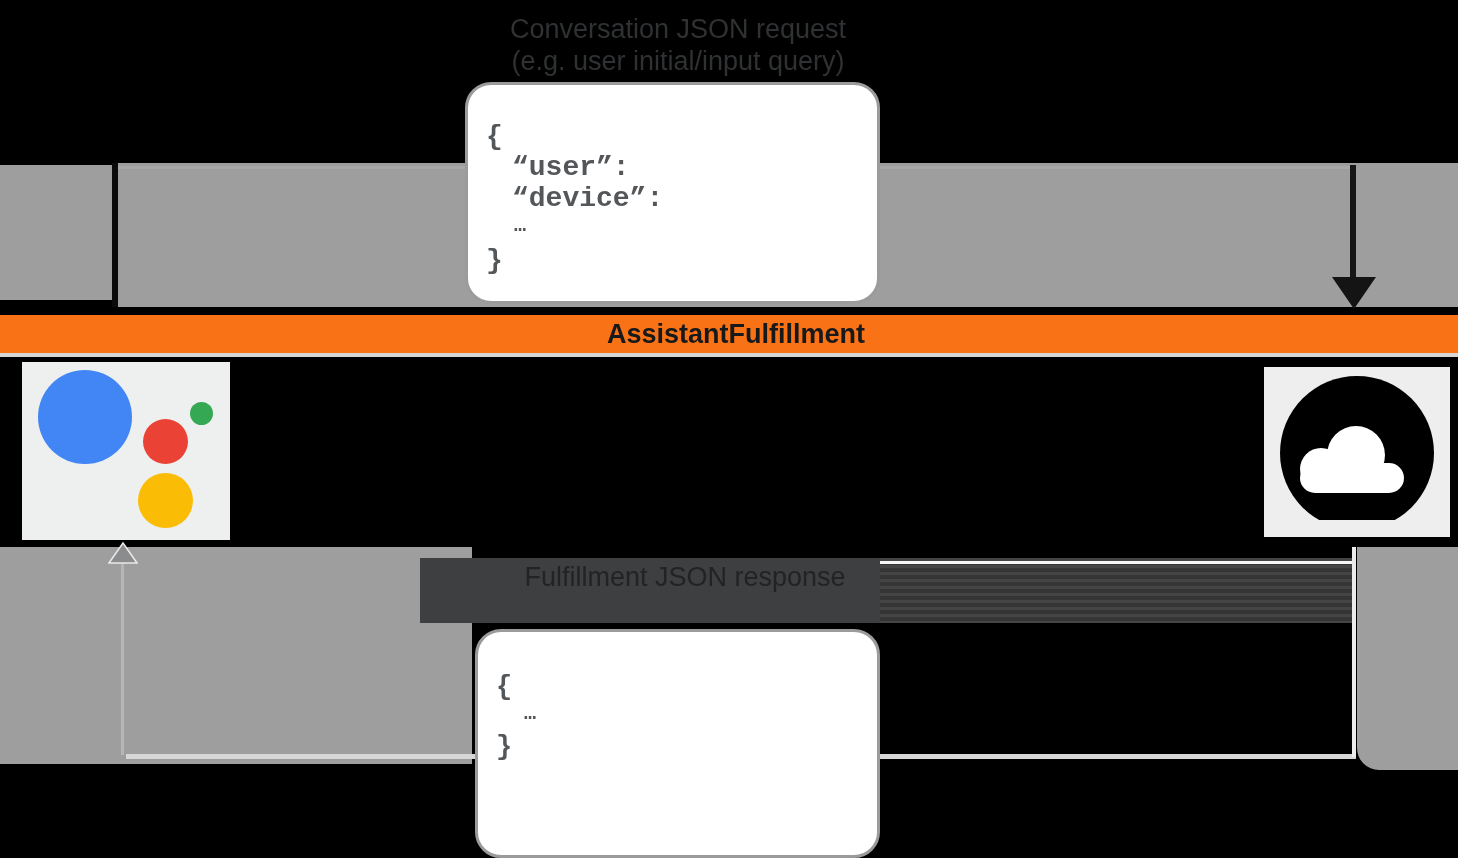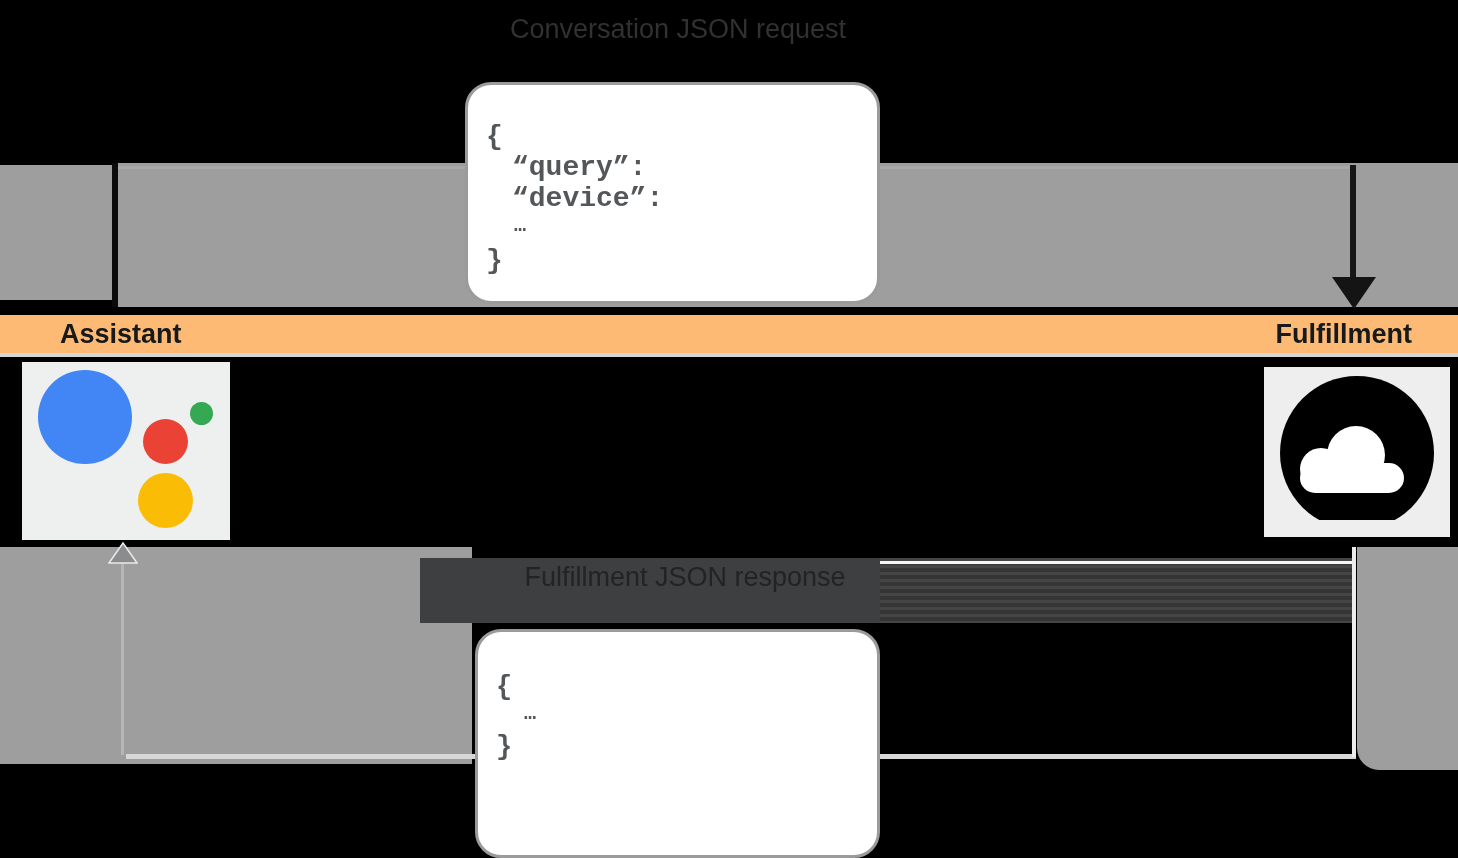--- a/index.html
+++ b/index.html
@@ -73,6 +73,7 @@
 
   <div id="req-label" class="flow-label">
     <div>Conversation JSON request</div>
+    <div class="sub">(e.g. user initial/input query)</div>
   </div>
 
   <div id="band-a-left" class="abs gray" style="background: rgb(158, 158, 158);"></div>

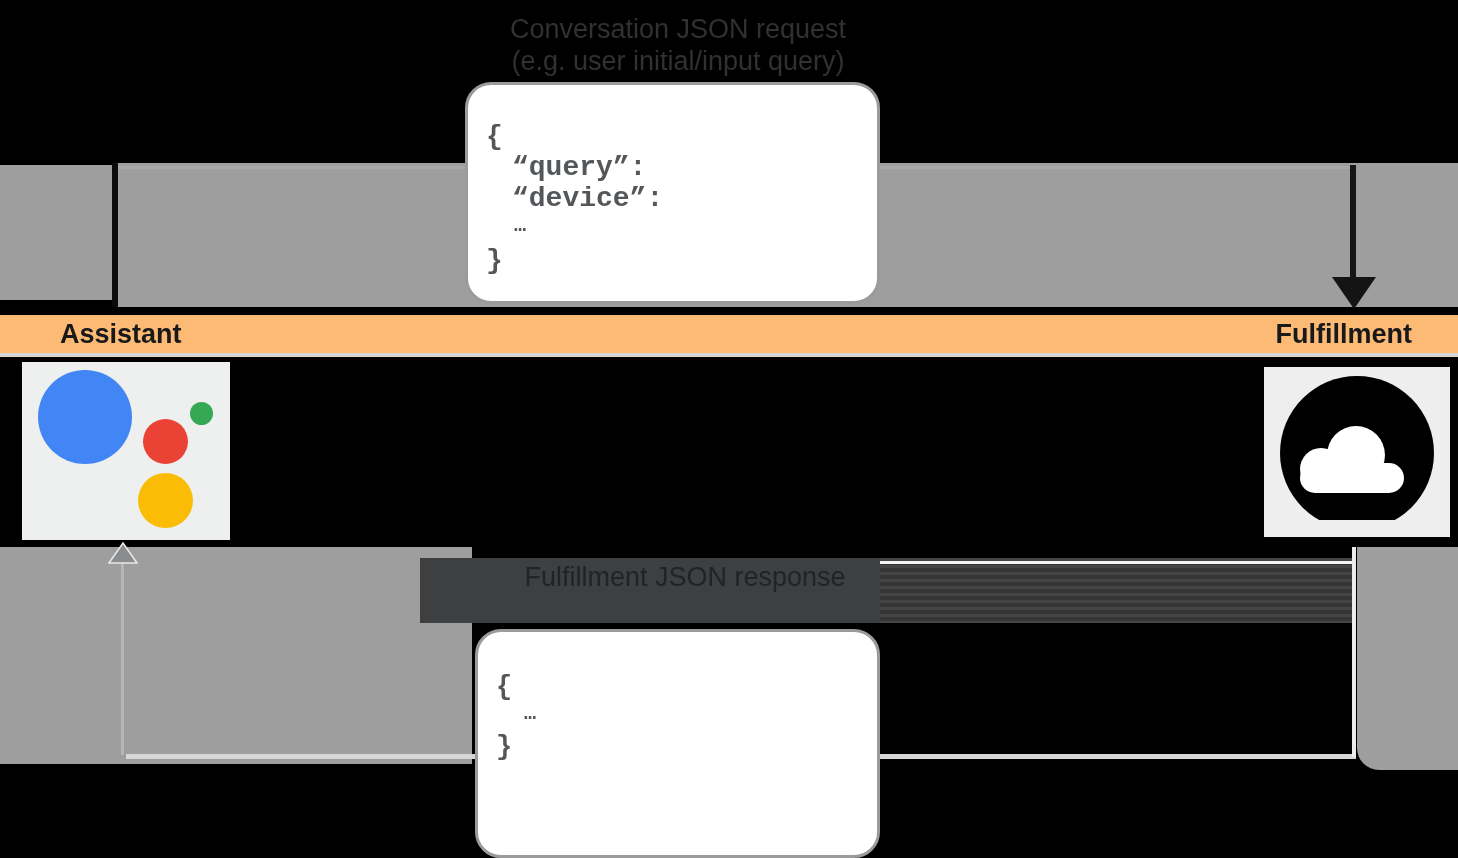--- a/index.html
+++ b/index.html
@@ -86,7 +86,7 @@
   <div id="req-box" class="code-box">
     <div class="lines">
       <div class="line">{</div>
-      <div class="line indent">“query”:</div>
+      <div class="line indent">“user”:</div>
       <div class="line indent">“device”:</div>
       <div class="line ellipsis">…</div>
       <div class="line">}</div>

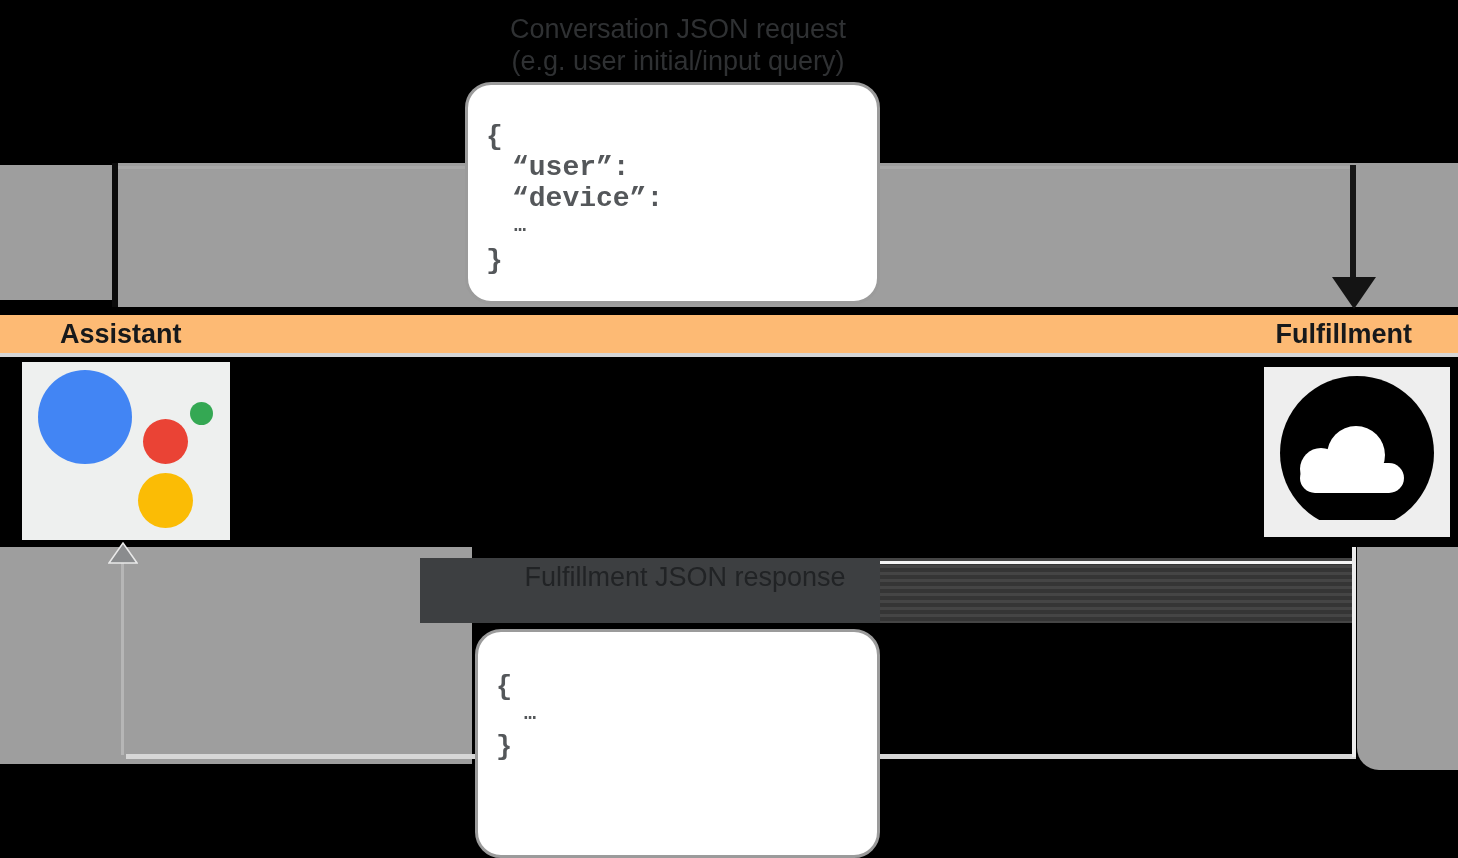--- a/index.html
+++ b/index.html
@@ -93,7 +93,7 @@
     </div>
   </div>
 
-  <div id="actor-band" class="abs" style="background: #fdba74;">
+  <div id="actor-band" class="abs" style="background: #f97316; justify-content: center;">
     <span class="lbl-left">Assistant</span>
     <span class="lbl-right">Fulfillment</span>
   </div>

